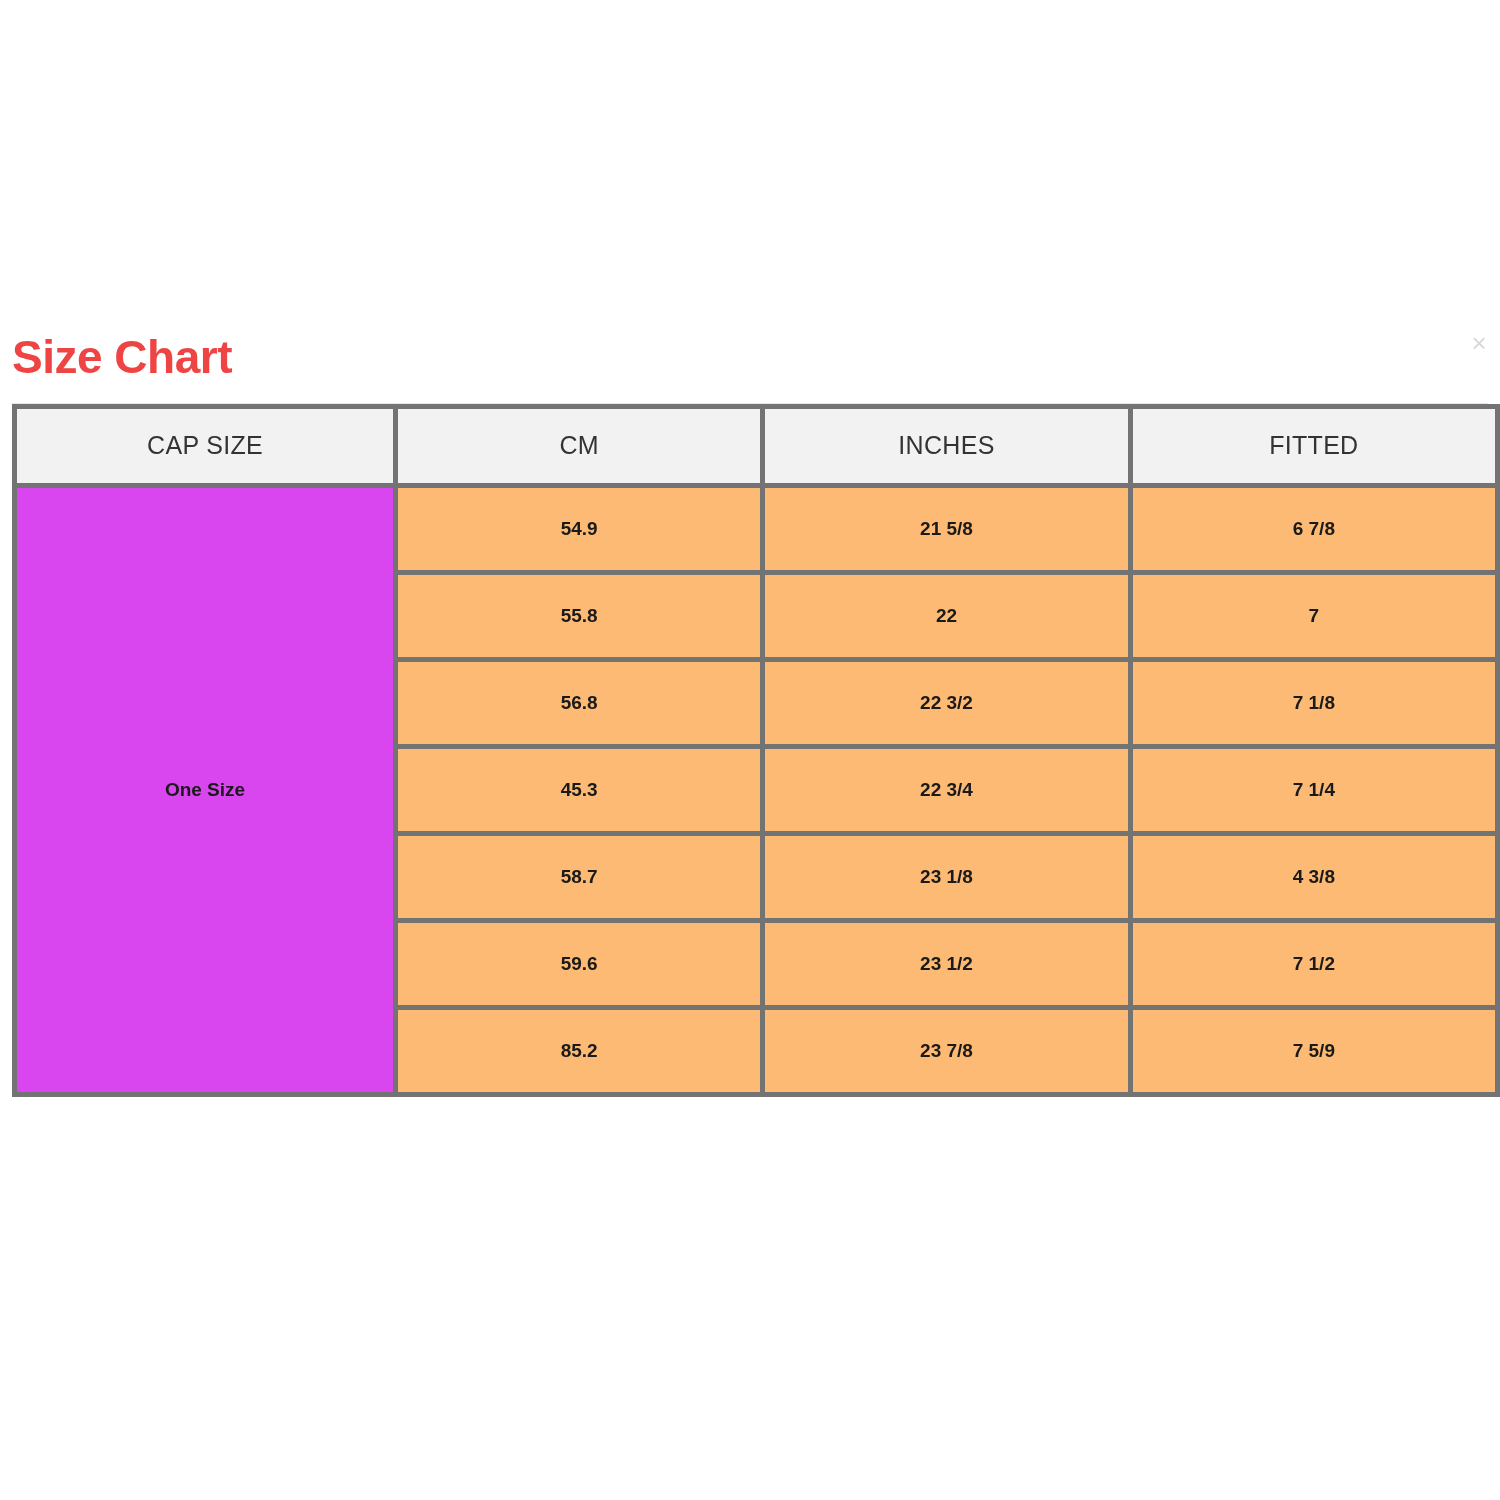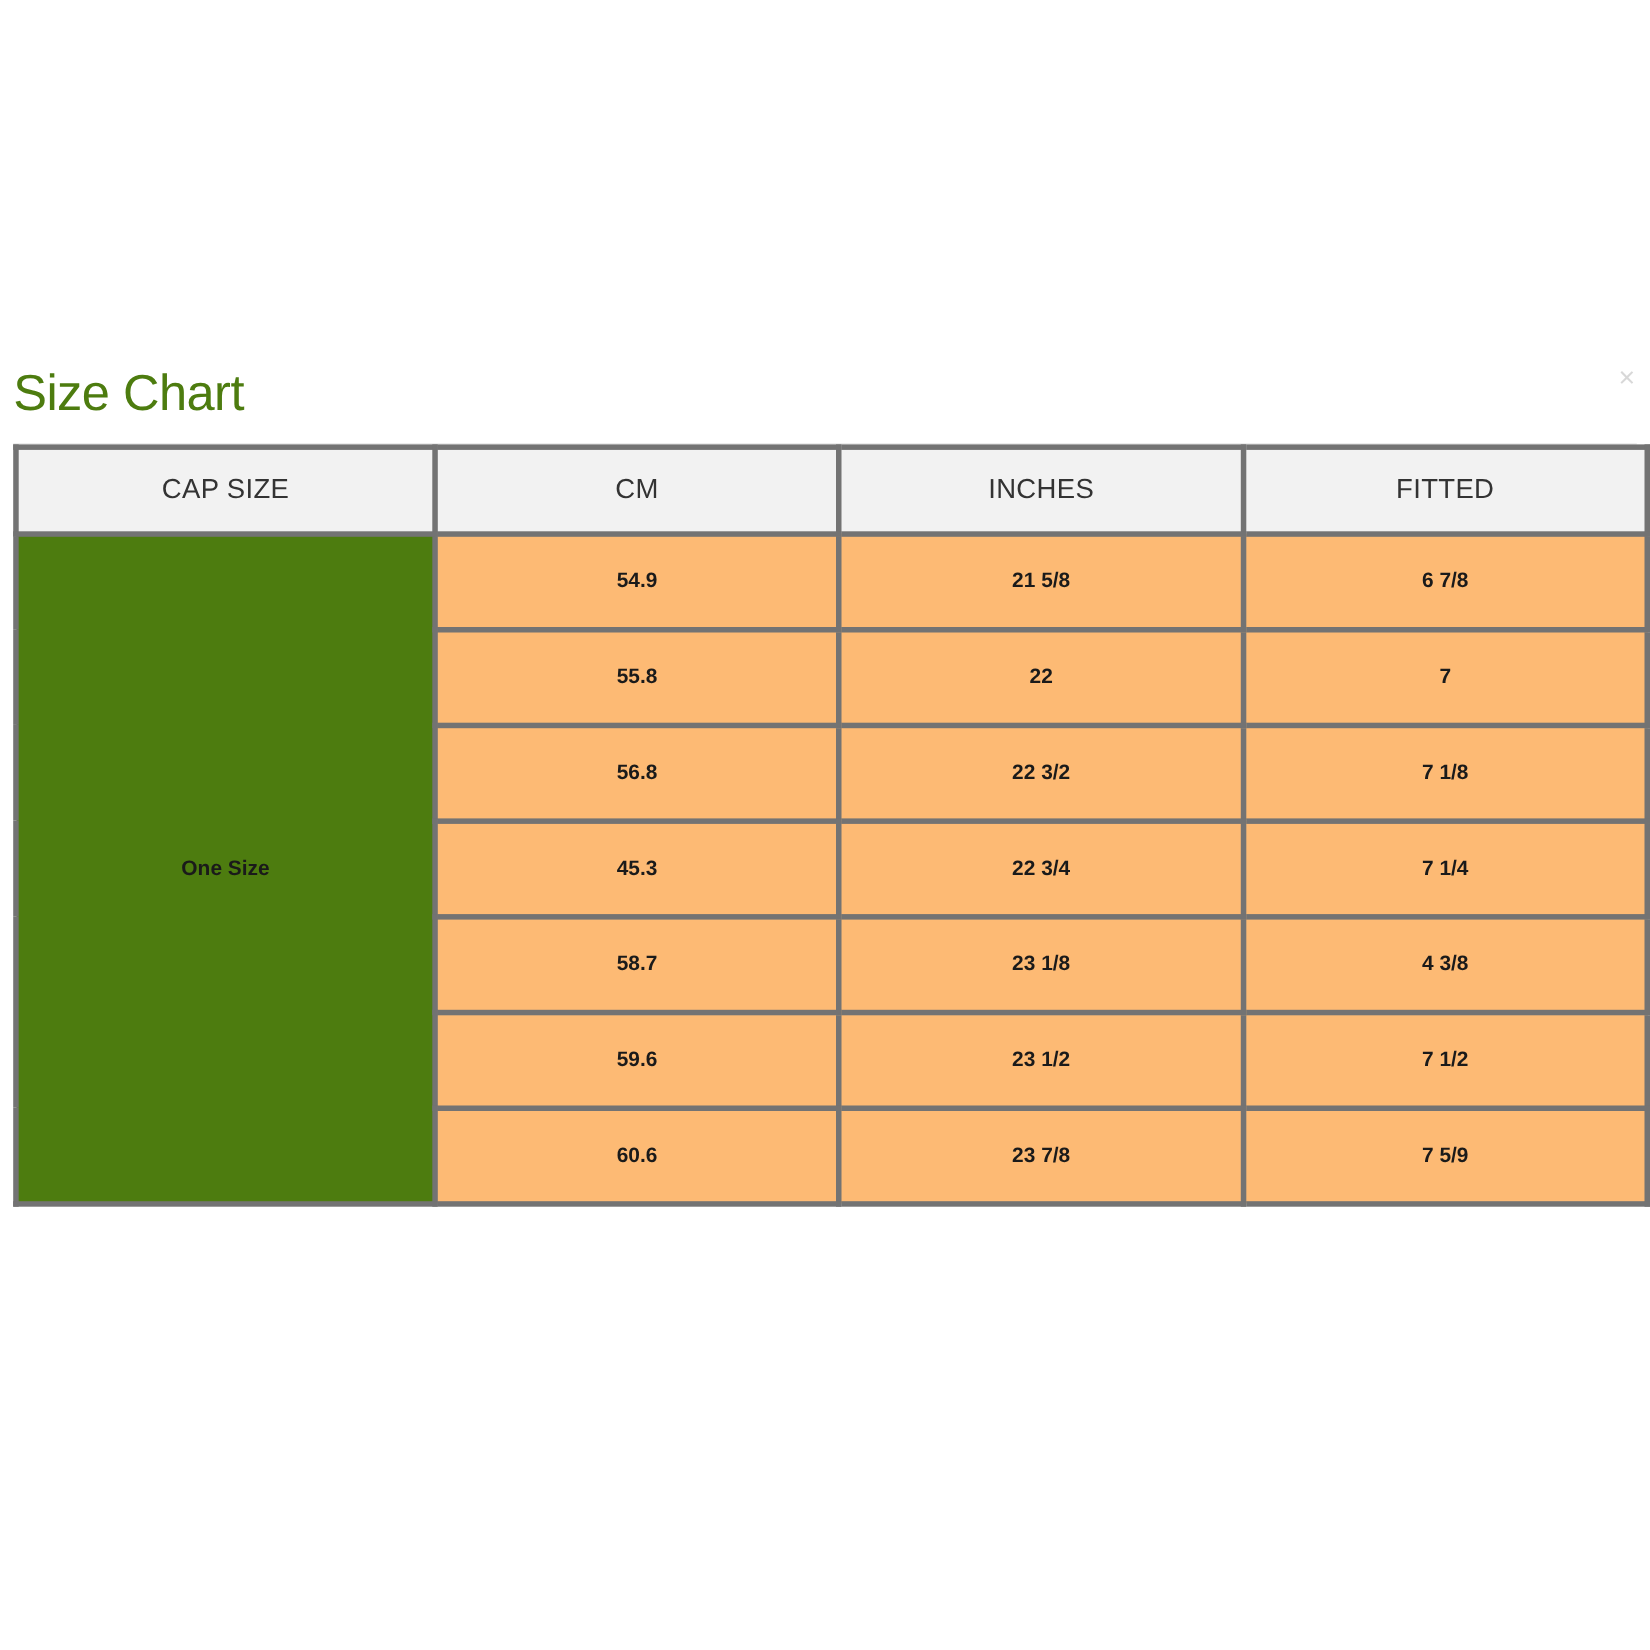--- a/index.html
+++ b/index.html
@@ -34,8 +34,8 @@
 
   .modal-title {
     font-size: 46px;
-    font-weight: normal;
-    color: #4d7c0f;
+    font-weight: bold;
+    color: #ef4444;
     letter-spacing: -0.5px;
     line-height: 1.1;
     margin: 0;

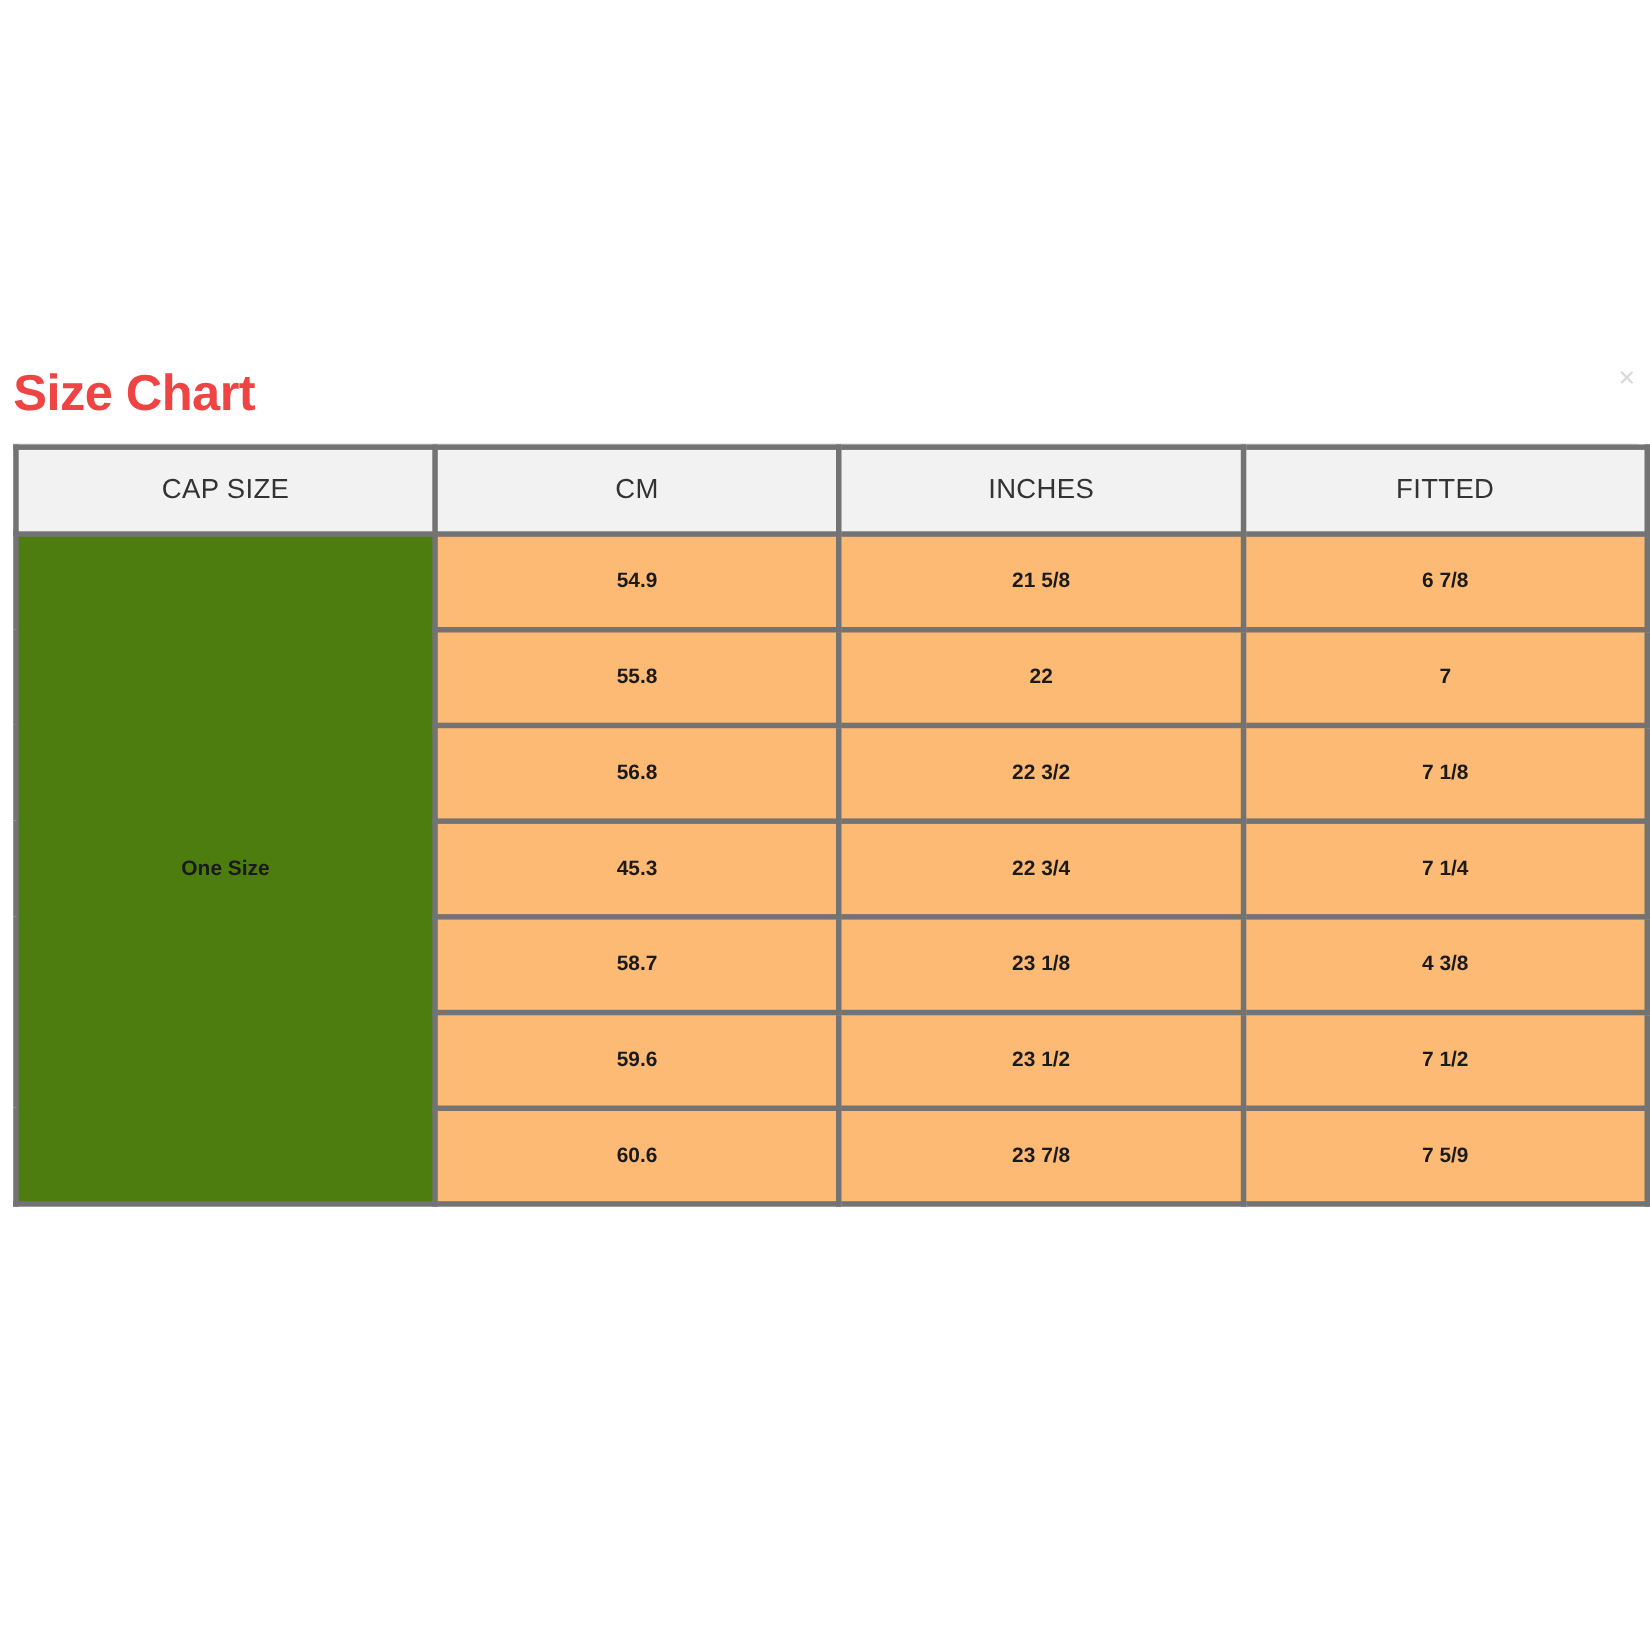--- a/index.html
+++ b/index.html
@@ -118,7 +118,7 @@
   }
 
   table.size-table tbody td.capsize-cell {
-    background: #4d7c0f;
+    background: #d946ef;
     text-align: center;
   }
 </style>

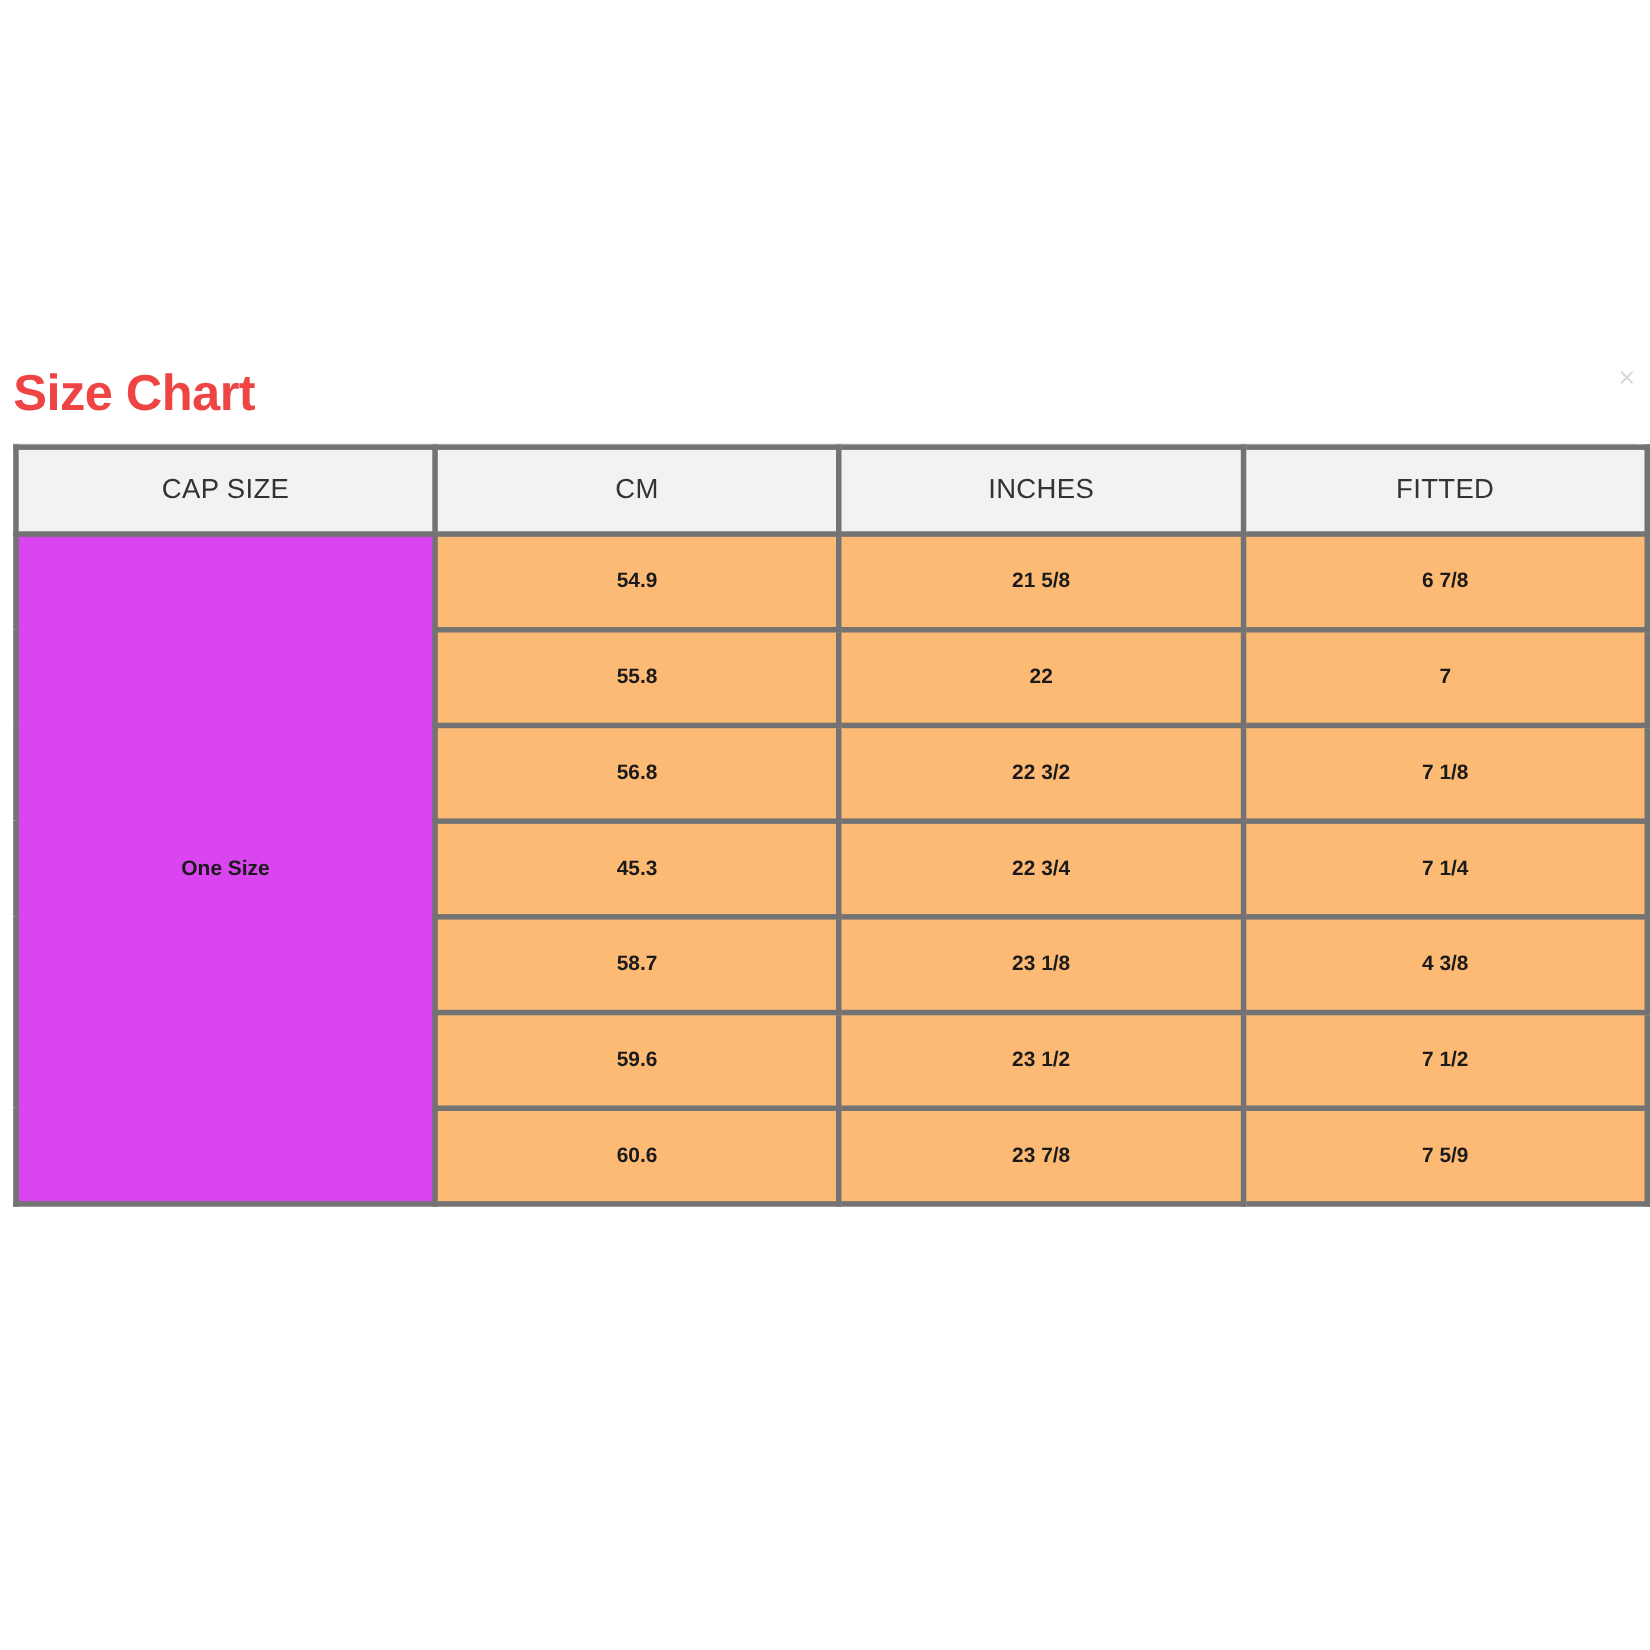--- a/index.html
+++ b/index.html
@@ -179,7 +179,7 @@
             <td>7 1/2</td>
           </tr>
           <tr>
-            <td>60.6</td>
+            <td>85.2</td>
             <td>23 7/8</td>
             <td>7 5/9</td>
           </tr>

